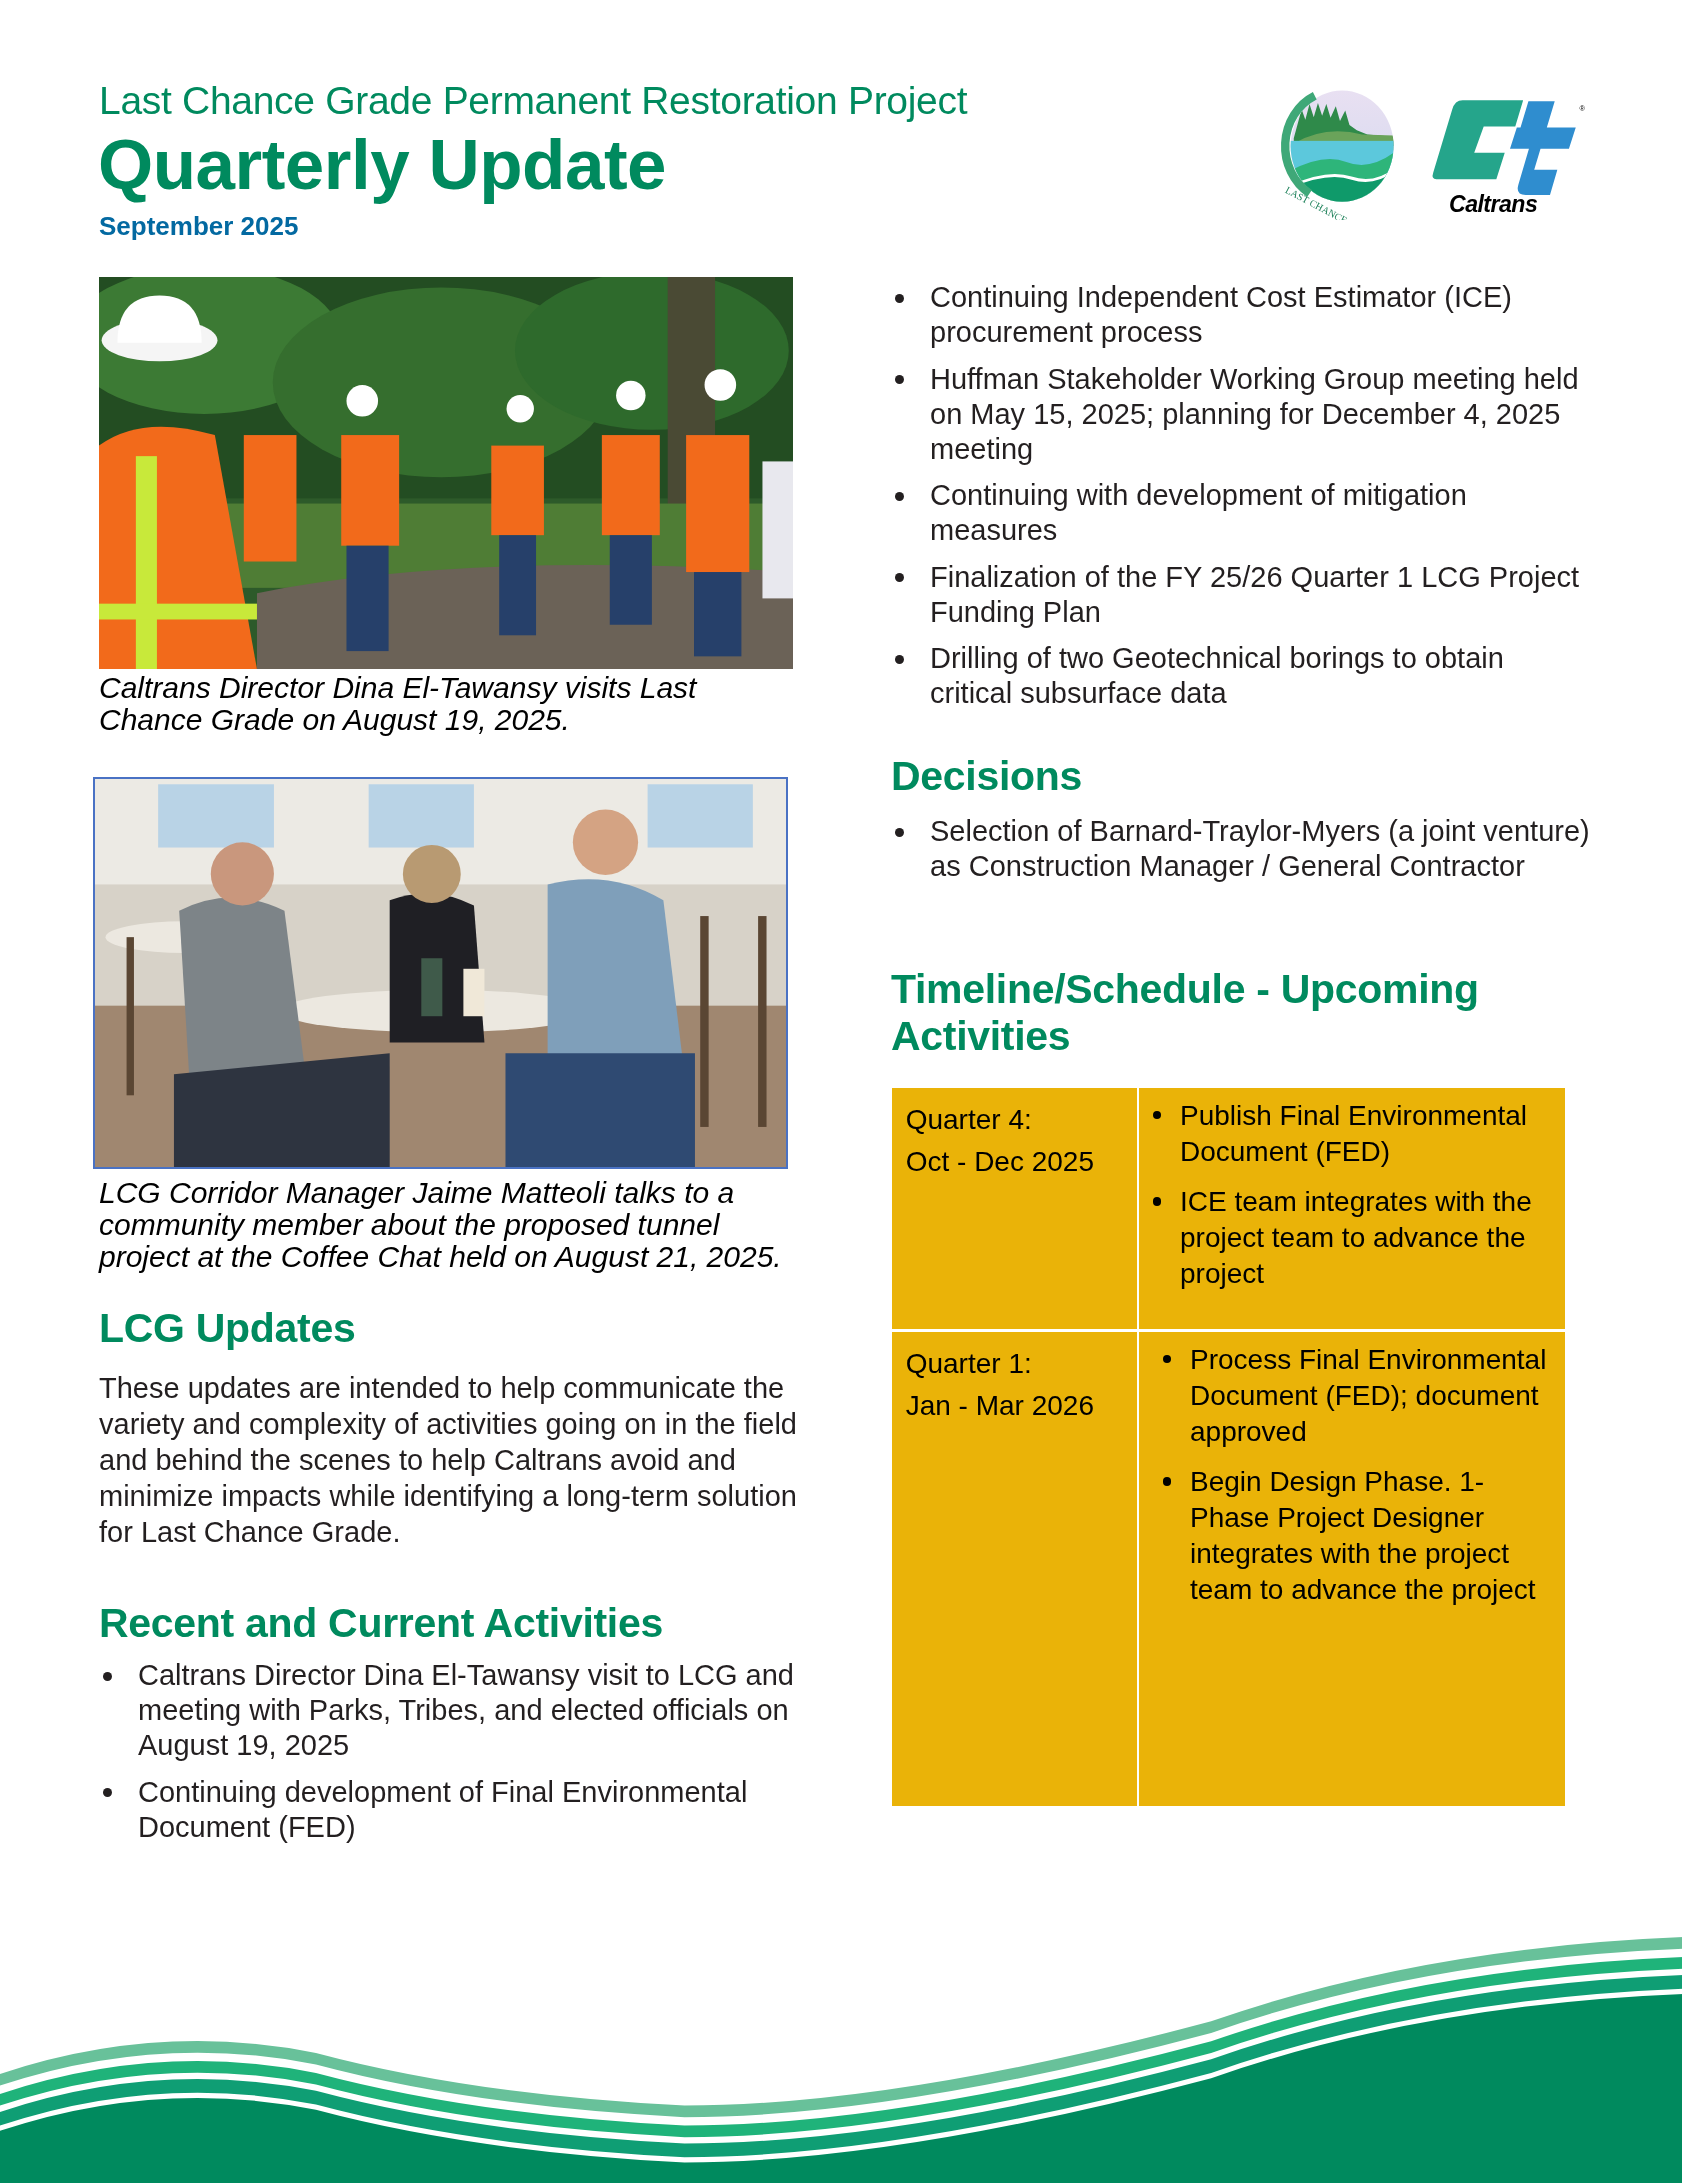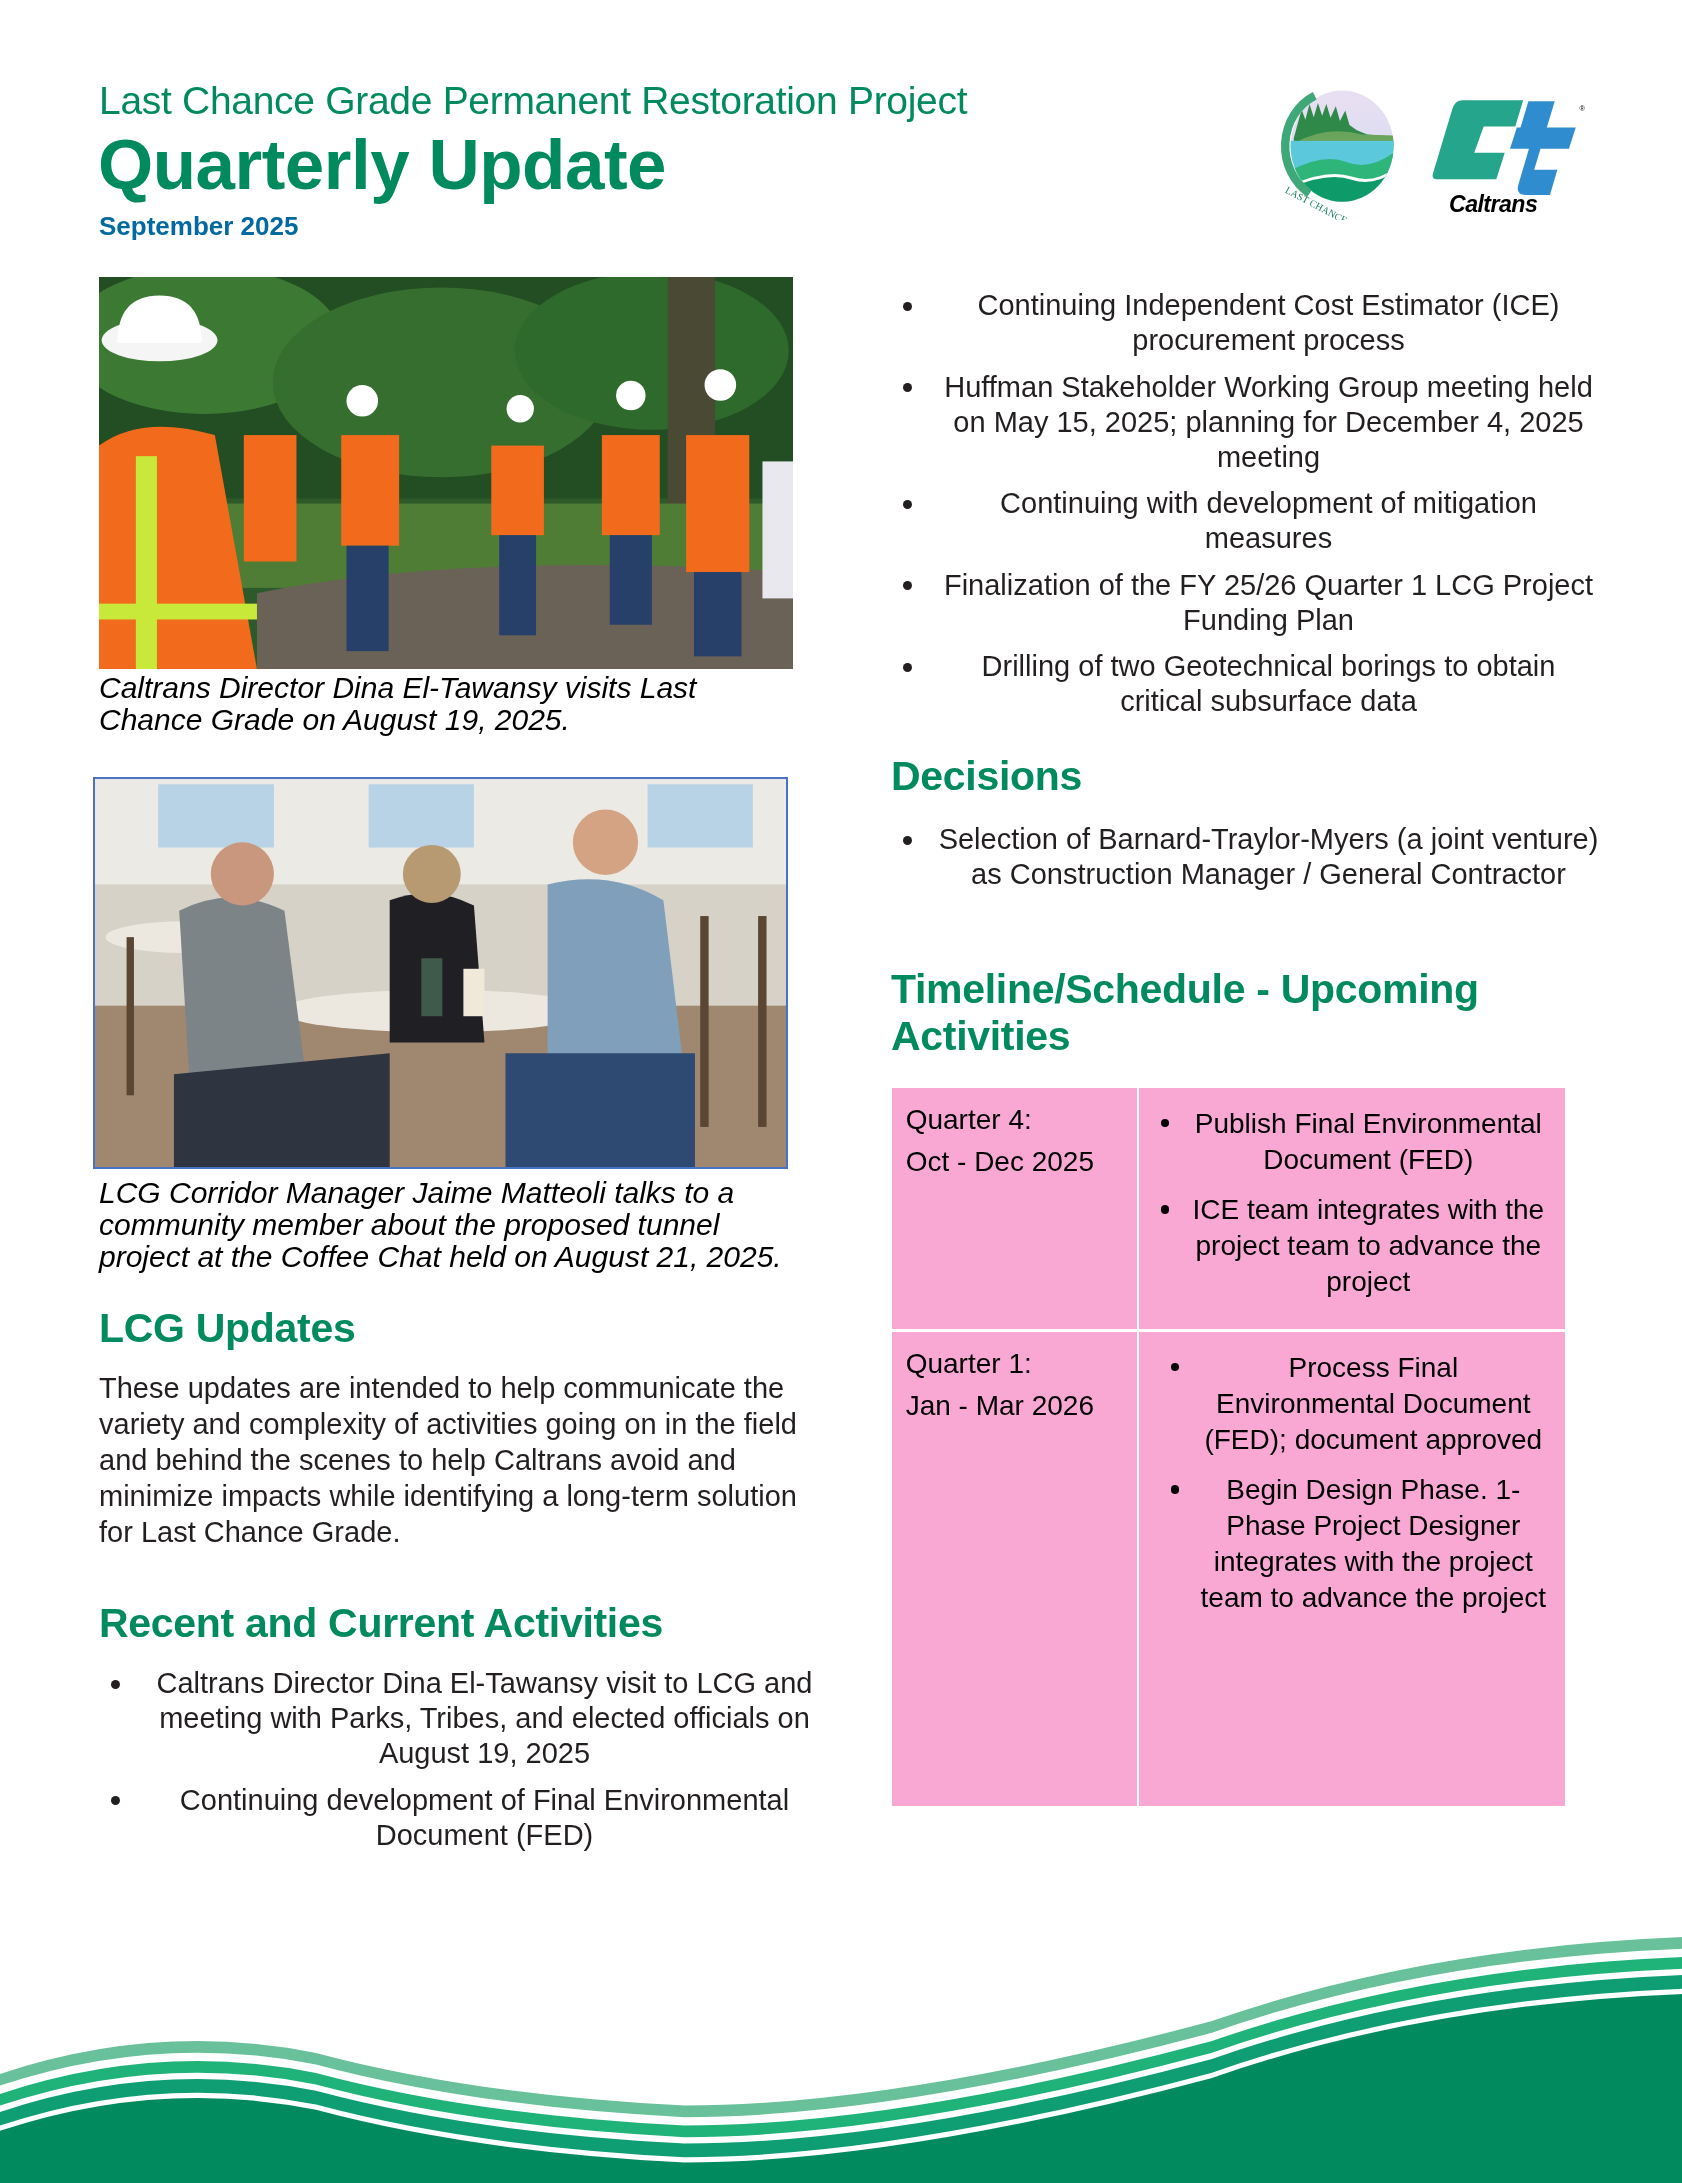--- a/index.html
+++ b/index.html
@@ -34,7 +34,7 @@
   .lcg-p { left: 99px; top: 1370px; width: 700px; }
 
   .recent-h { left: 99px; top: 1600px; }
-  ul.bullets { margin: 8px; padding: 0; list-style: none; text-align: center; }
+  ul.bullets { margin: 0; padding: 0; list-style: none; }
   ul.bullets li { position: relative; padding-left: 39px; font-size: 29px; line-height: 35px; margin-bottom: 11.6px; color: #231f20; }
   ul.bullets li::before { content: ""; position: absolute; left: 4.2px; top: 13.7px; width: 9px; height: 9px; border-radius: 50%; background: #231f20; }
   .recent-list { left: 99px; top: 1658px; width: 716px; }

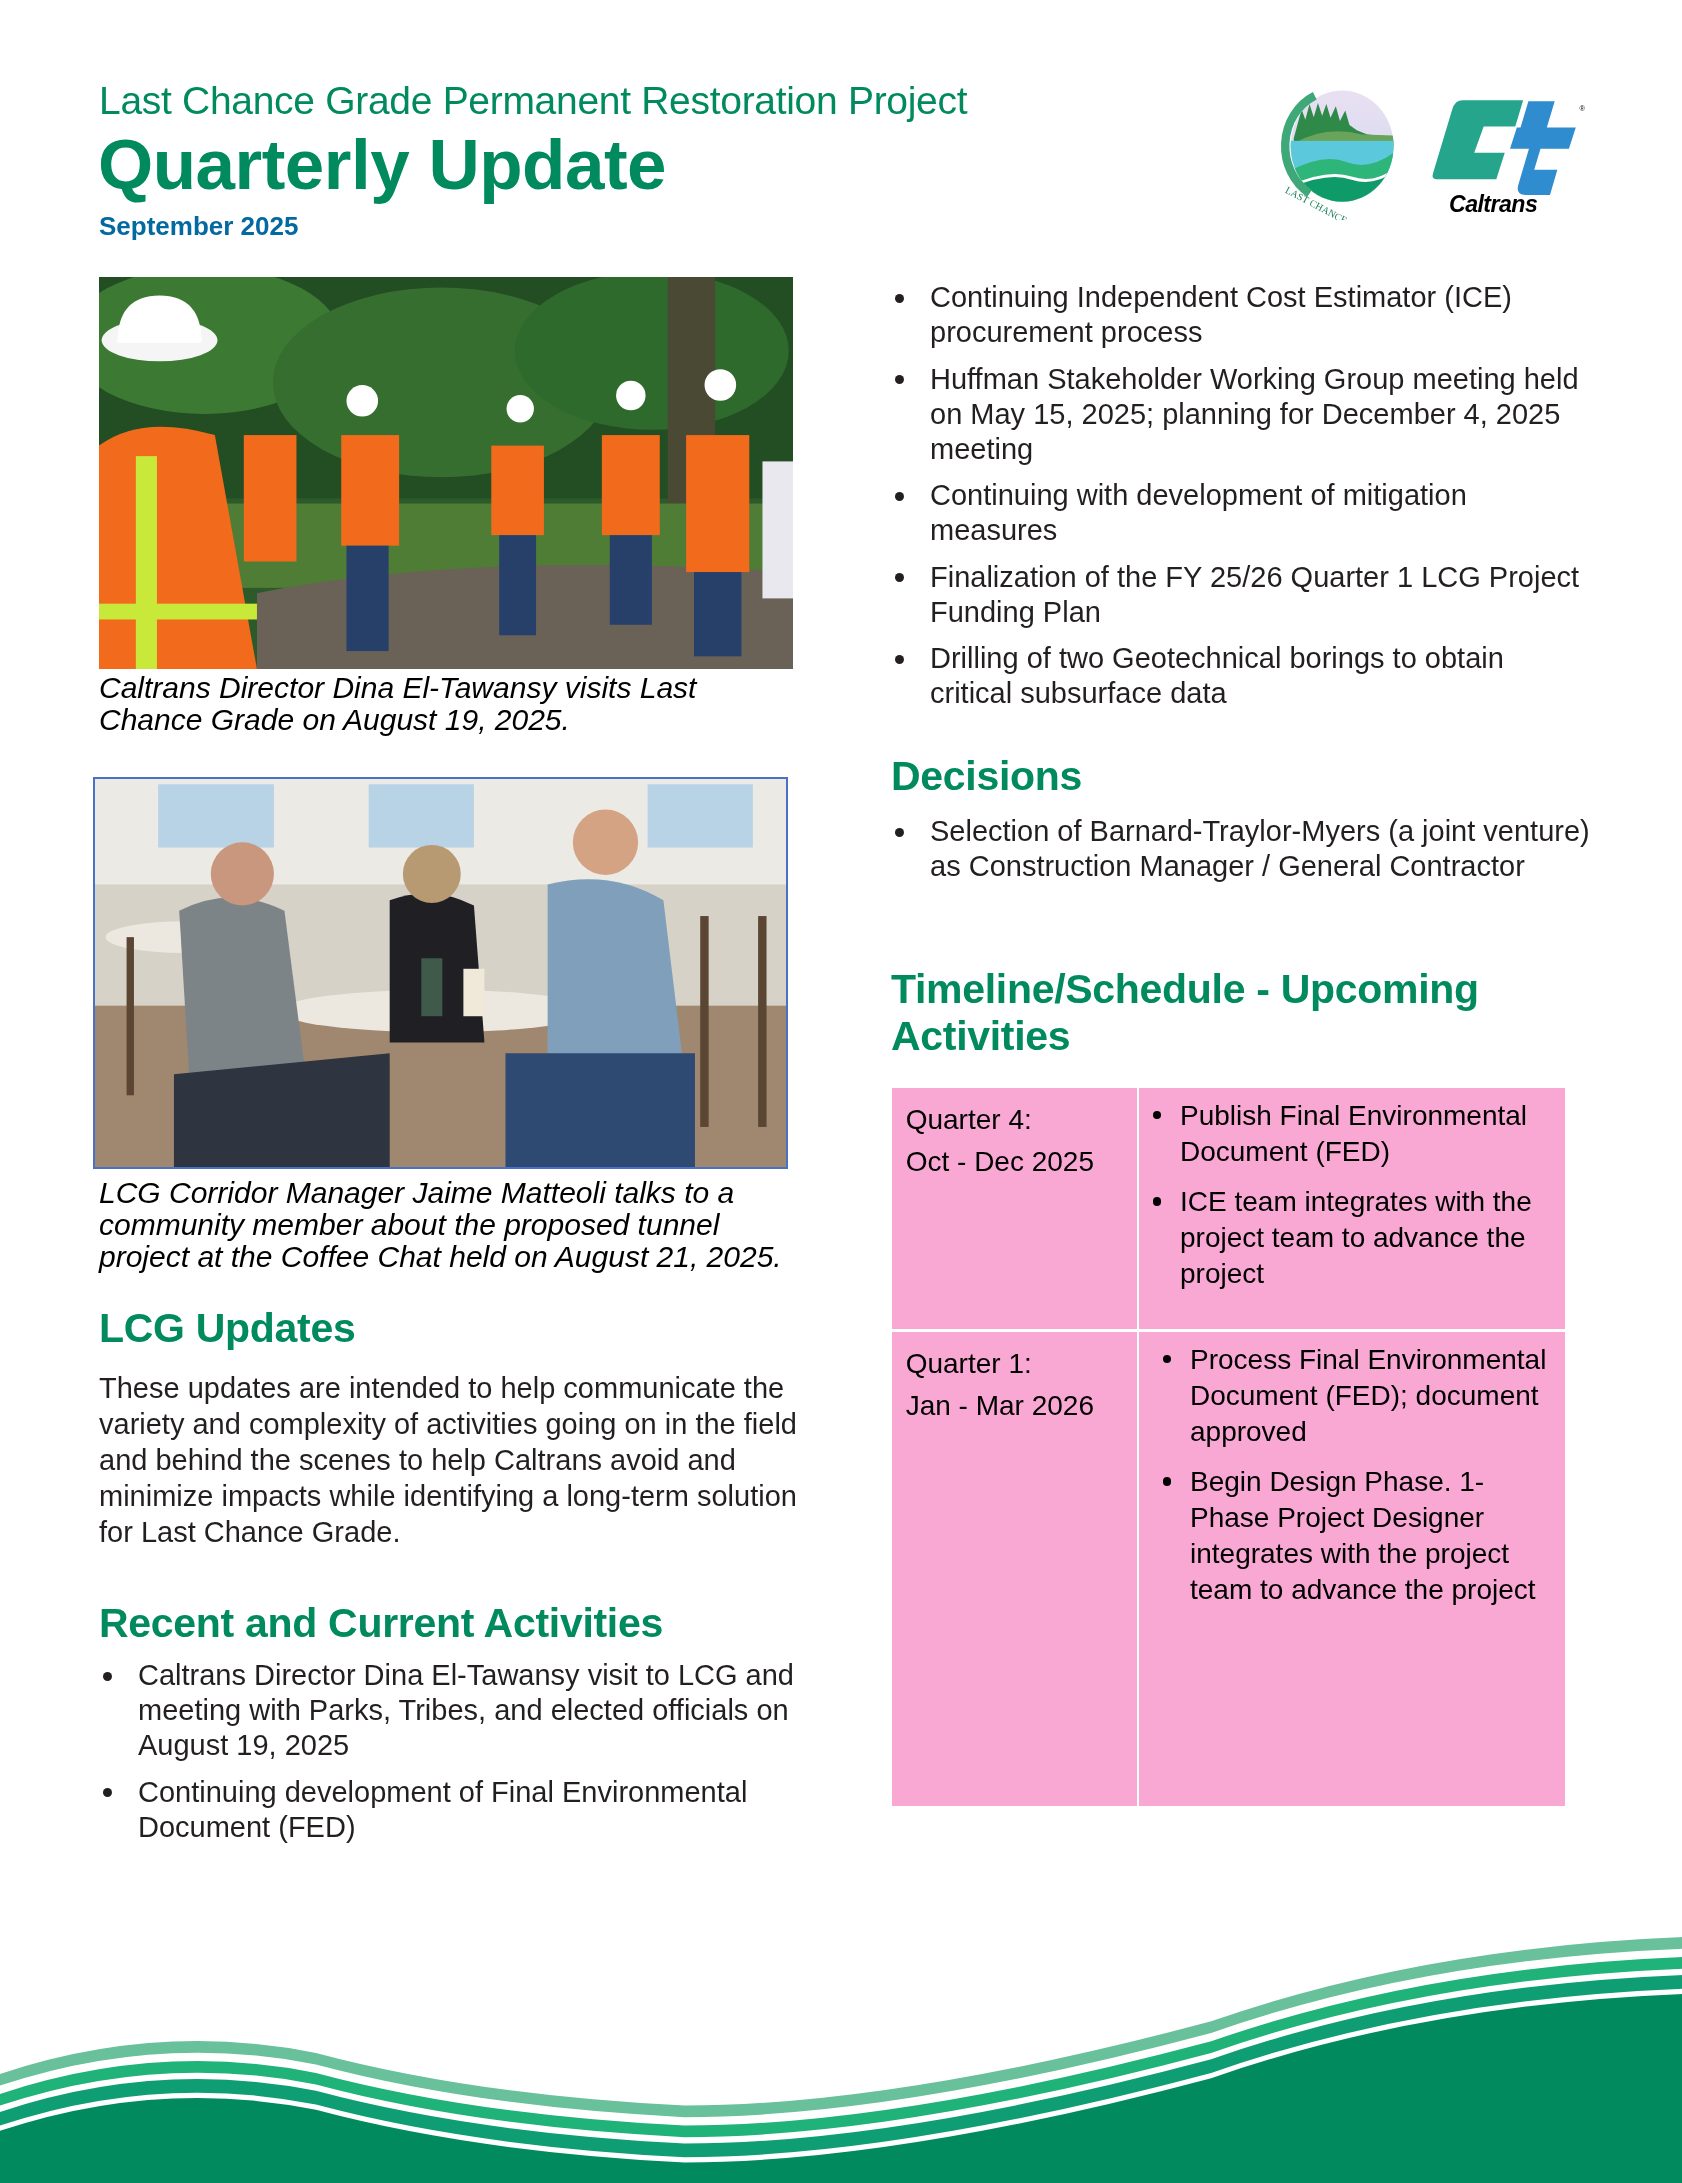--- a/index.html
+++ b/index.html
@@ -48,7 +48,7 @@
   .tbl-head div { color: #ffffff; font-weight: bold; font-size: 27px; display: flex; align-items: center; justify-content: center; }
   .col-q { width: 247px; box-sizing: border-box; border-right: 2.6px solid #ffffff; }
   .col-a { flex: 1; }
-  .tbl-row { display: flex; background: #f9a8d4; border-top: 3.2px solid #ffffff; }
+  .tbl-row { display: flex; background: #eab308; border-top: 3.2px solid #ffffff; }
   .tbl-row .col-q { padding: 10.5px 13.7px; font-size: 28px; line-height: 42px; color: #000; }
   .tbl-row .col-a { padding: 9.5px 8.4px 0 10.5px; }
   .tbl-row ul.bullets li { padding-left: 30.5px; font-size: 28px; line-height: 36px; margin-bottom: 14.7px; color: #000; }

